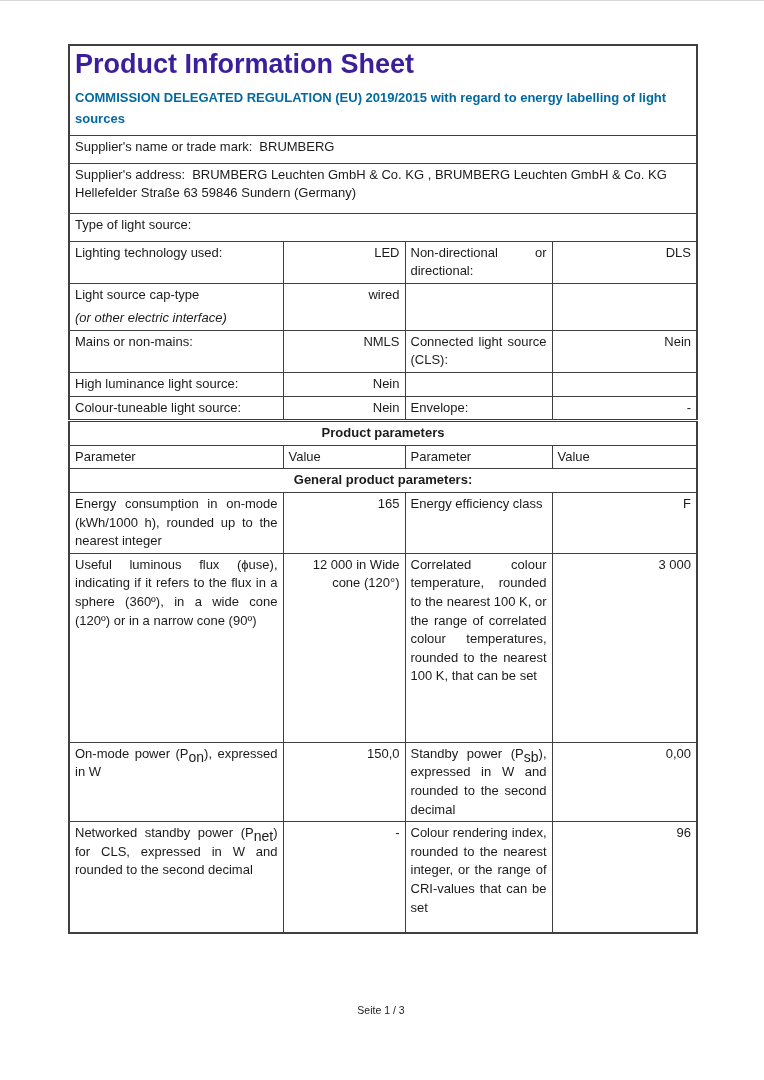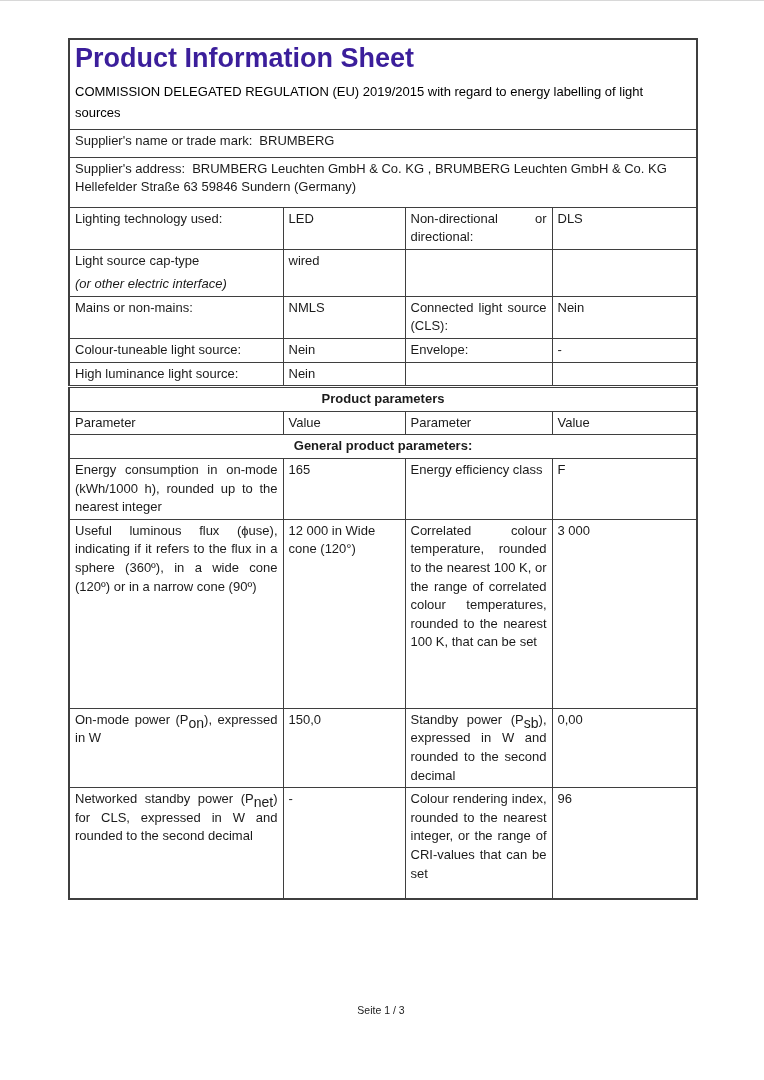--- a/index.html
+++ b/index.html
@@ -20,7 +20,7 @@
   .sheet {
     position: absolute;
     left: 68px;
-    top: 37px;
+    top: 43px;
     width: 636px;
   }
   table.pis {

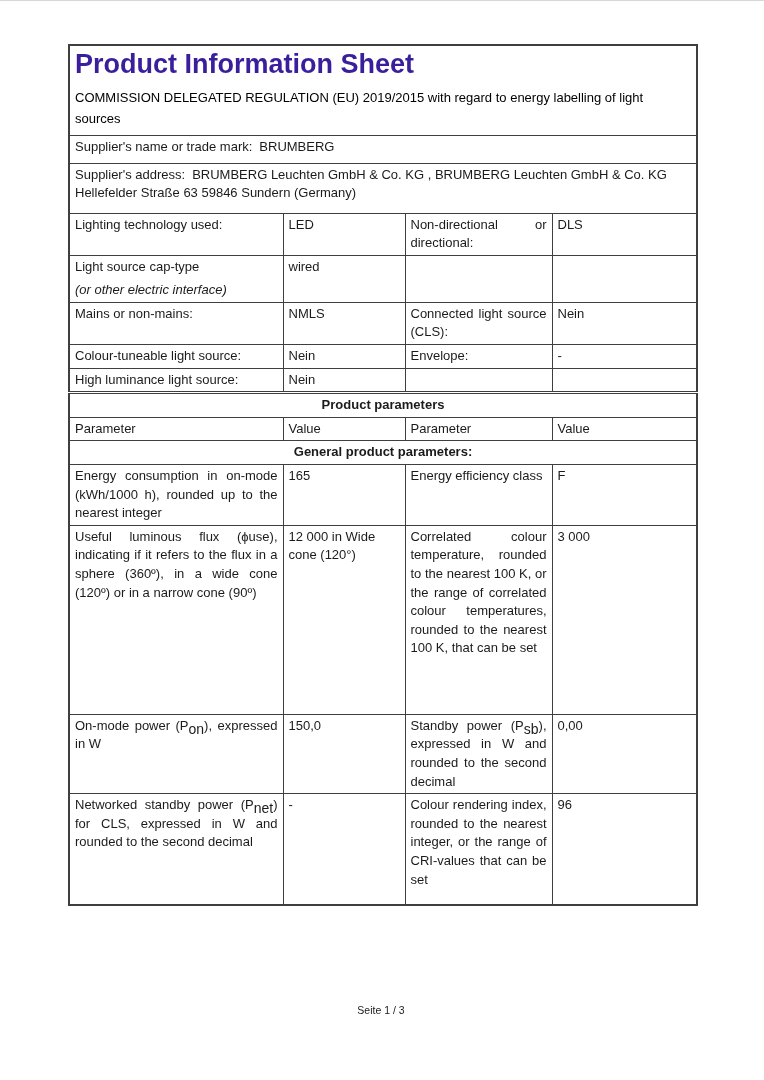--- a/index.html
+++ b/index.html
@@ -48,7 +48,8 @@
   .reg {
     font-size: 13px;
     line-height: 21px;
-    color: #000000;
+    color: #0369a1;
+    font-weight: bold;
   }
   .b { font-weight: normal; }
   .v { margin-left: 7px; }

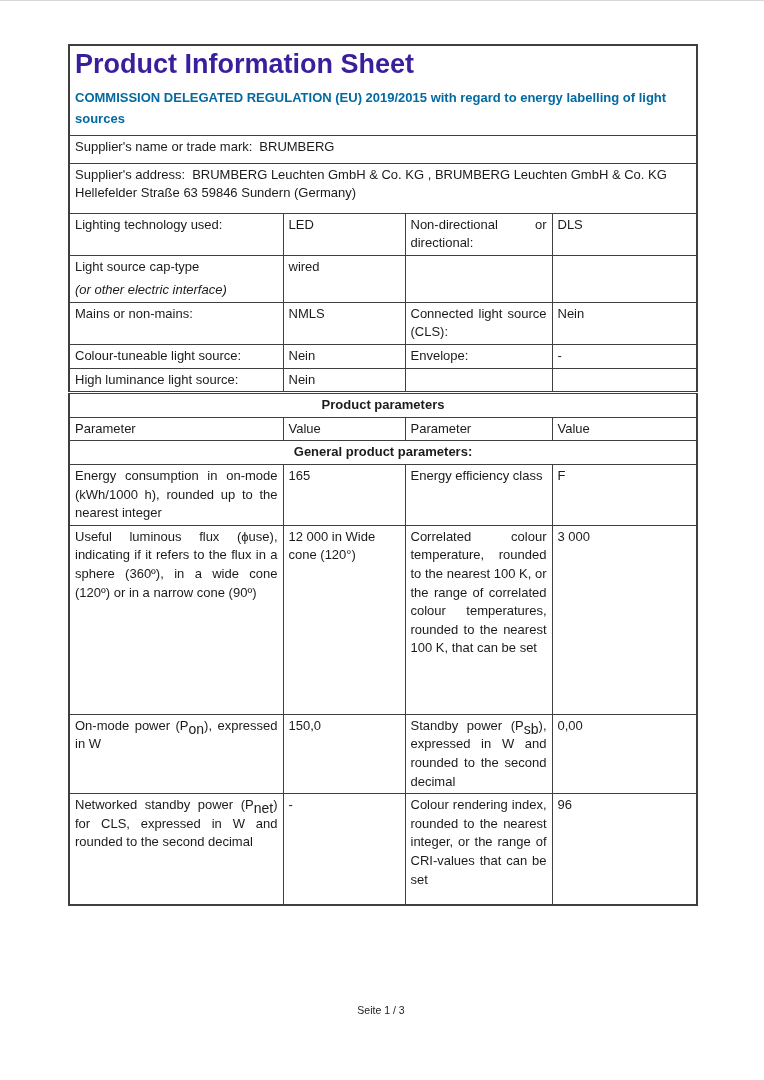--- a/index.html
+++ b/index.html
@@ -98,6 +98,9 @@
       </tr>
 
 
+      <tr style="height:28px">
+        <td colspan="4" class="b">Type of light source:</td>
+      </tr>
 
       <tr style="height:41px">
         <td class="just">Lighting technology used:</td>

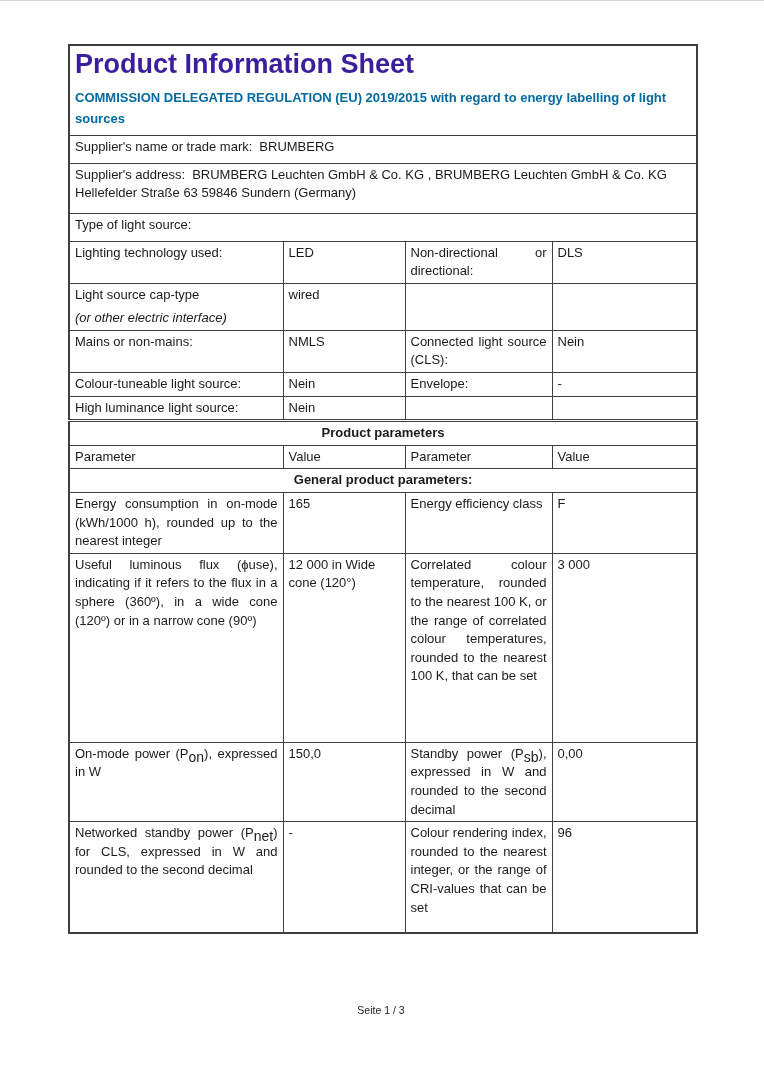--- a/index.html
+++ b/index.html
@@ -54,7 +54,7 @@
   .b { font-weight: normal; }
   .v { margin-left: 7px; }
   .just { text-align: justify; }
-  .val { text-align: left; margin-top: 28px; }
+  .val { text-align: right; margin-top: 28px; }
   .ctr { text-align: center; font-weight: bold; }
   .gap2 { margin-top: 5px; font-style: italic; }
   sub { font-size: 14px; line-height: 0; }

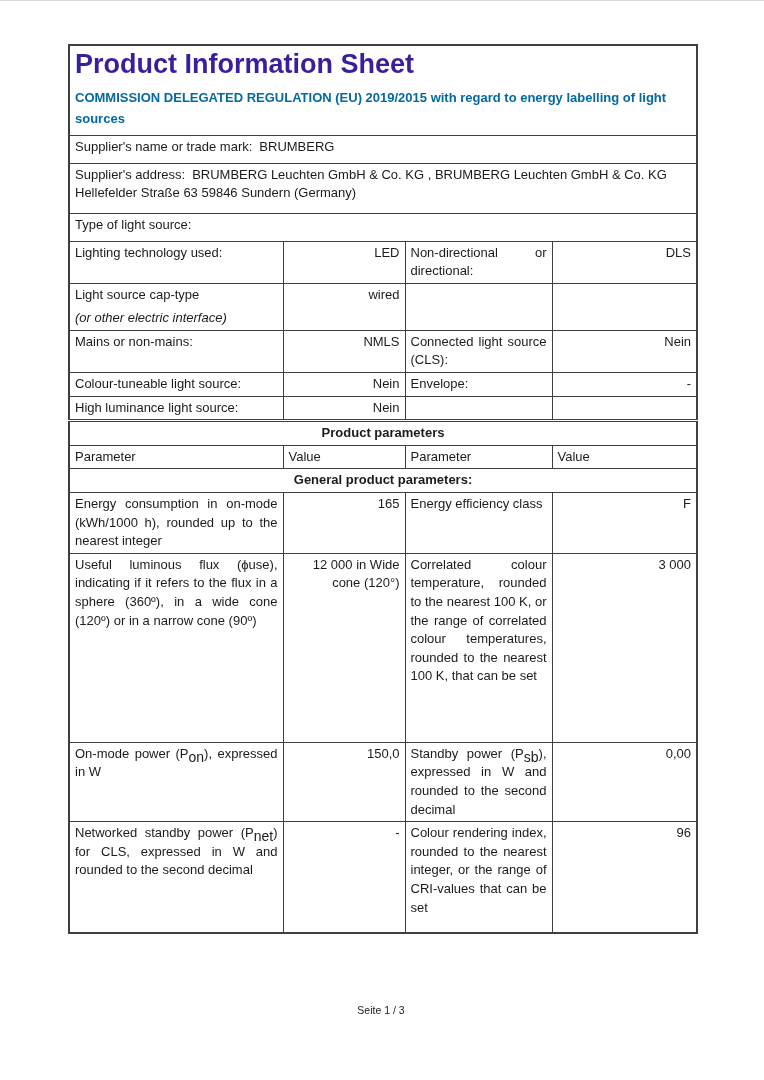--- a/index.html
+++ b/index.html
@@ -127,17 +127,17 @@
       </tr>
 
       <tr style="height:21px">
+        <td class="just">High luminance light source:</td>
+        <td class="val">Nein</td>
+        <td></td>
+        <td></td>
+      </tr>
+
+      <tr style="height:21px">
         <td class="just">Colour-tuneable light source:</td>
         <td class="val">Nein</td>
         <td class="just">Envelope:</td>
         <td class="val">-</td>
-      </tr>
-
-      <tr style="height:21px">
-        <td class="just">High luminance light source:</td>
-        <td class="val">Nein</td>
-        <td></td>
-        <td></td>
       </tr>
 
 

